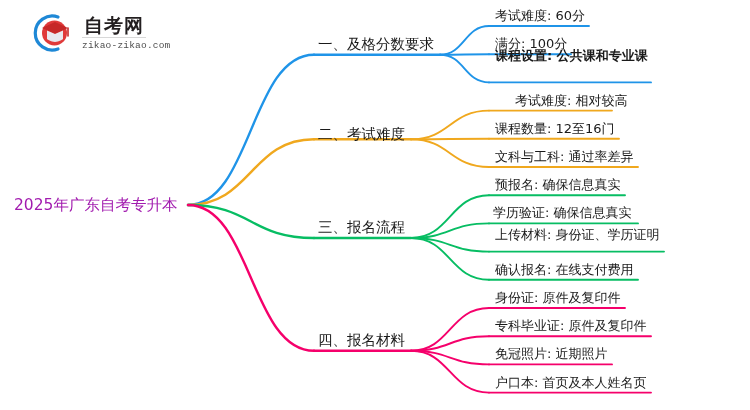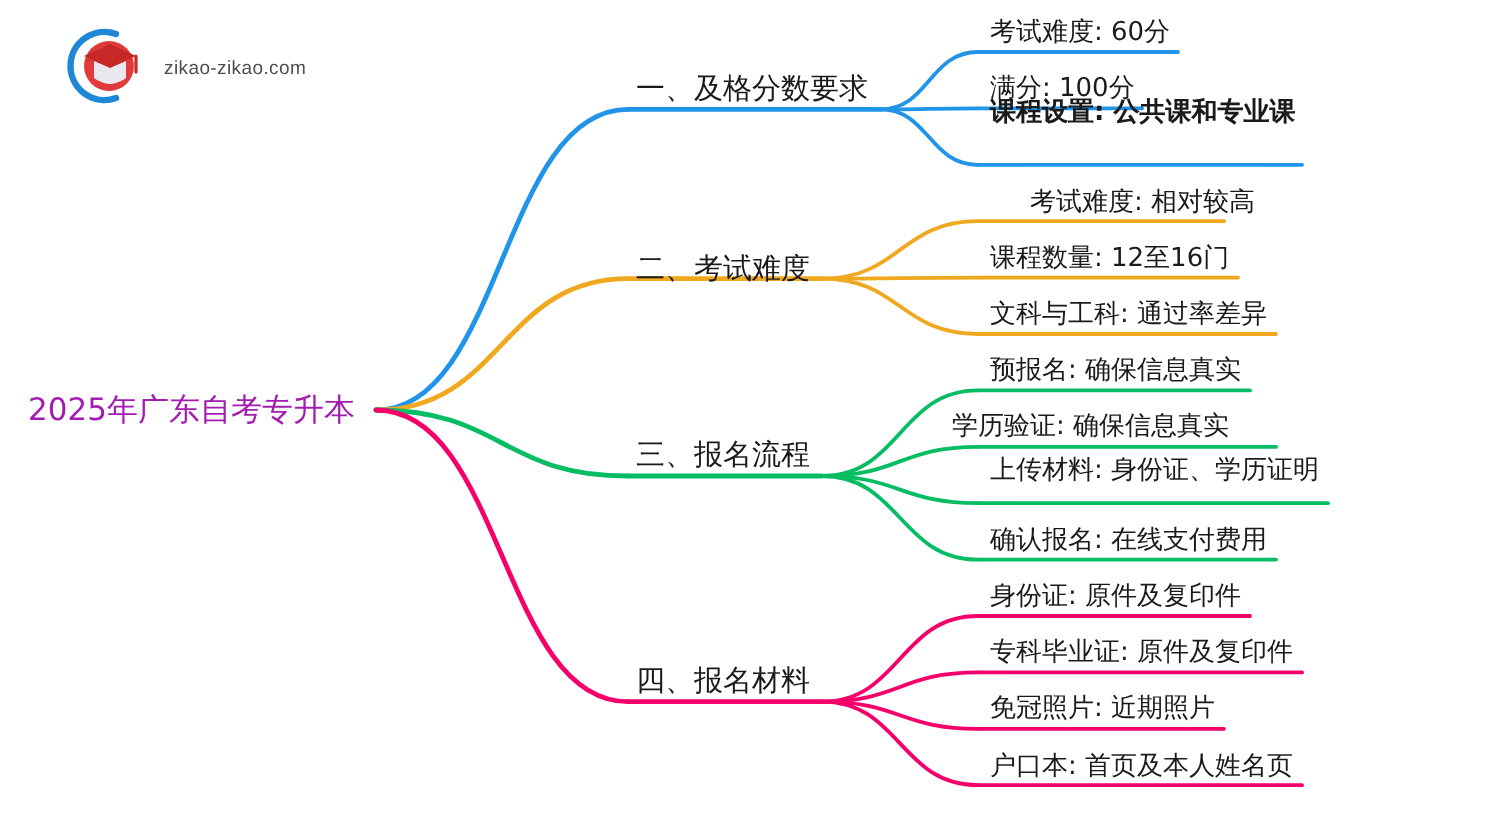--- a/index.html
+++ b/index.html
@@ -146,6 +146,7 @@
       </svg>
     </div>
     <div class="logo-text">
+      <span class="logo-cn">自考网</span>
       <span class="logo-en">zikao-zikao.com</span>
     </div>
   </div>

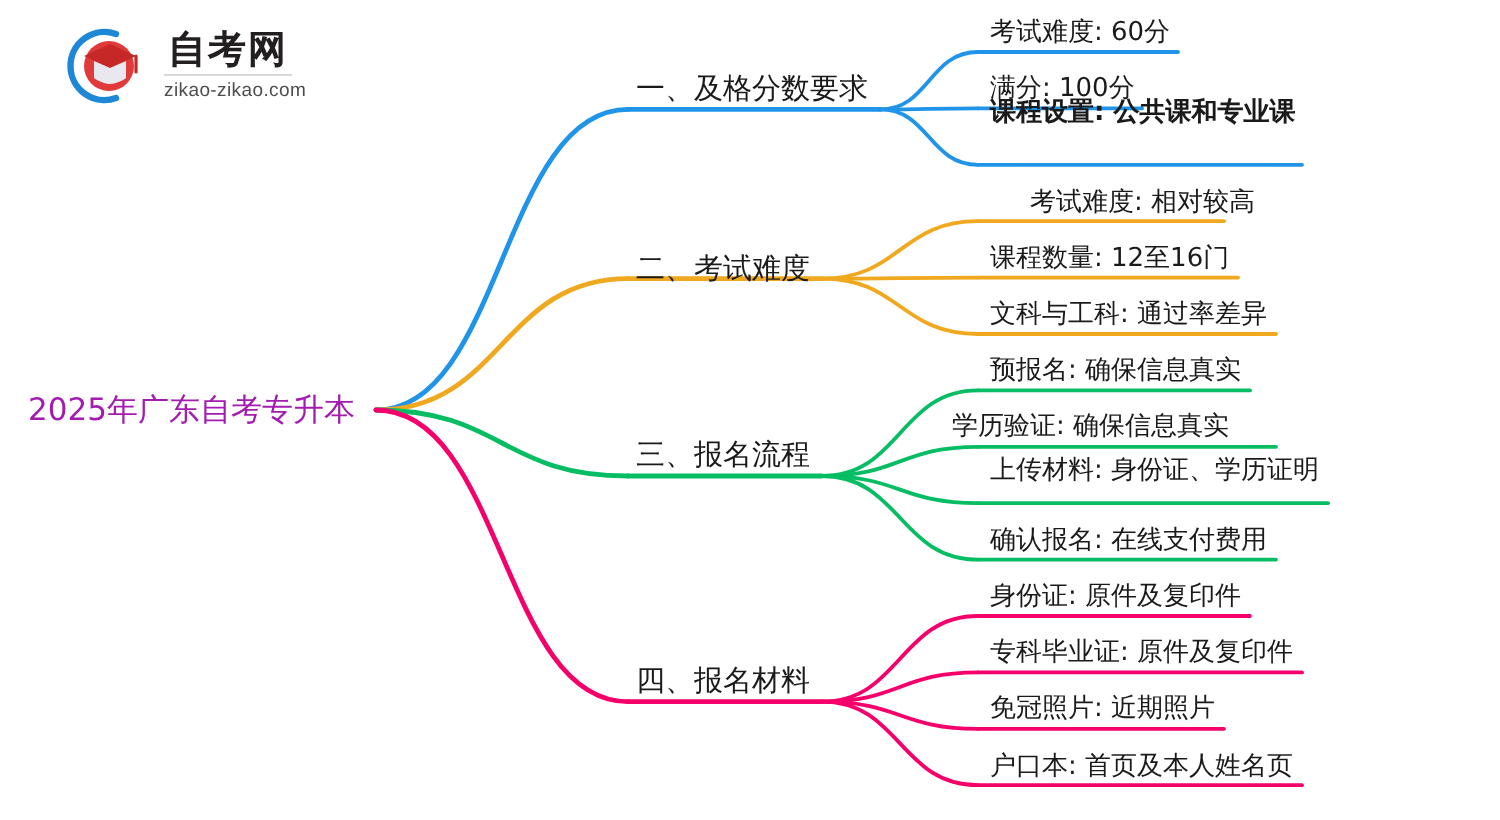--- a/index.html
+++ b/index.html
@@ -62,7 +62,7 @@
     border-bottom: 1px solid #d8d8d8;
   }
   .logo-en {
-    font-family: Liberation Sans, sans-serif;
+    font-family: Liberation Mono, monospace;
     font-size: 9.5px;
     color: #4d4d4d;
     letter-spacing: 0.2px;

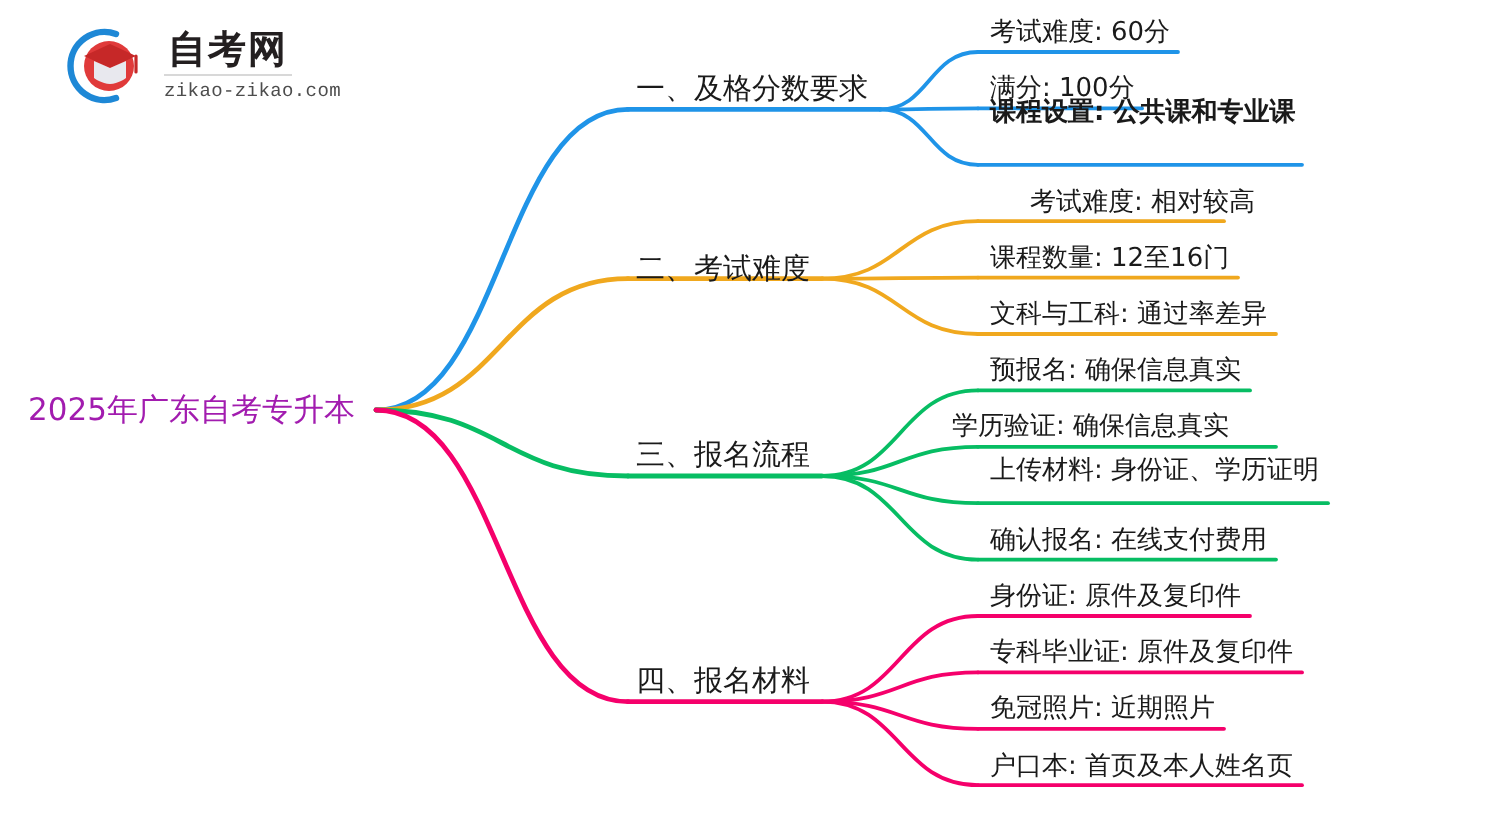--- a/index.html
+++ b/index.html
@@ -163,7 +163,7 @@
       <div class="node node-leaf" style="left: 495px; top: 148px;">文科与工科: 通过率差异</div>
       <div class="node node-branch" style="left: 318px; top: 218px;">三、报名流程</div>
       <div class="node node-leaf" style="left: 495px; top: 176.2px;">预报名: 确保信息真实</div>
-      <div class="node node-leaf" style="left: 476px; top: 204.4px;">学历验证: 确保信息真实</div>
+      <div class="node node-leaf" style="left: 493px; top: 204.4px;">学历验证: 确保信息真实</div>
       <div class="node node-leaf" style="left: 495px; top: 226px;">上传材料: 身份证、学历证明</div>
       <div class="node node-leaf" style="left: 495px; top: 260.8px;">确认报名: 在线支付费用</div>
       <div class="node node-branch" style="left: 318px; top: 330.8px;">四、报名材料</div>

